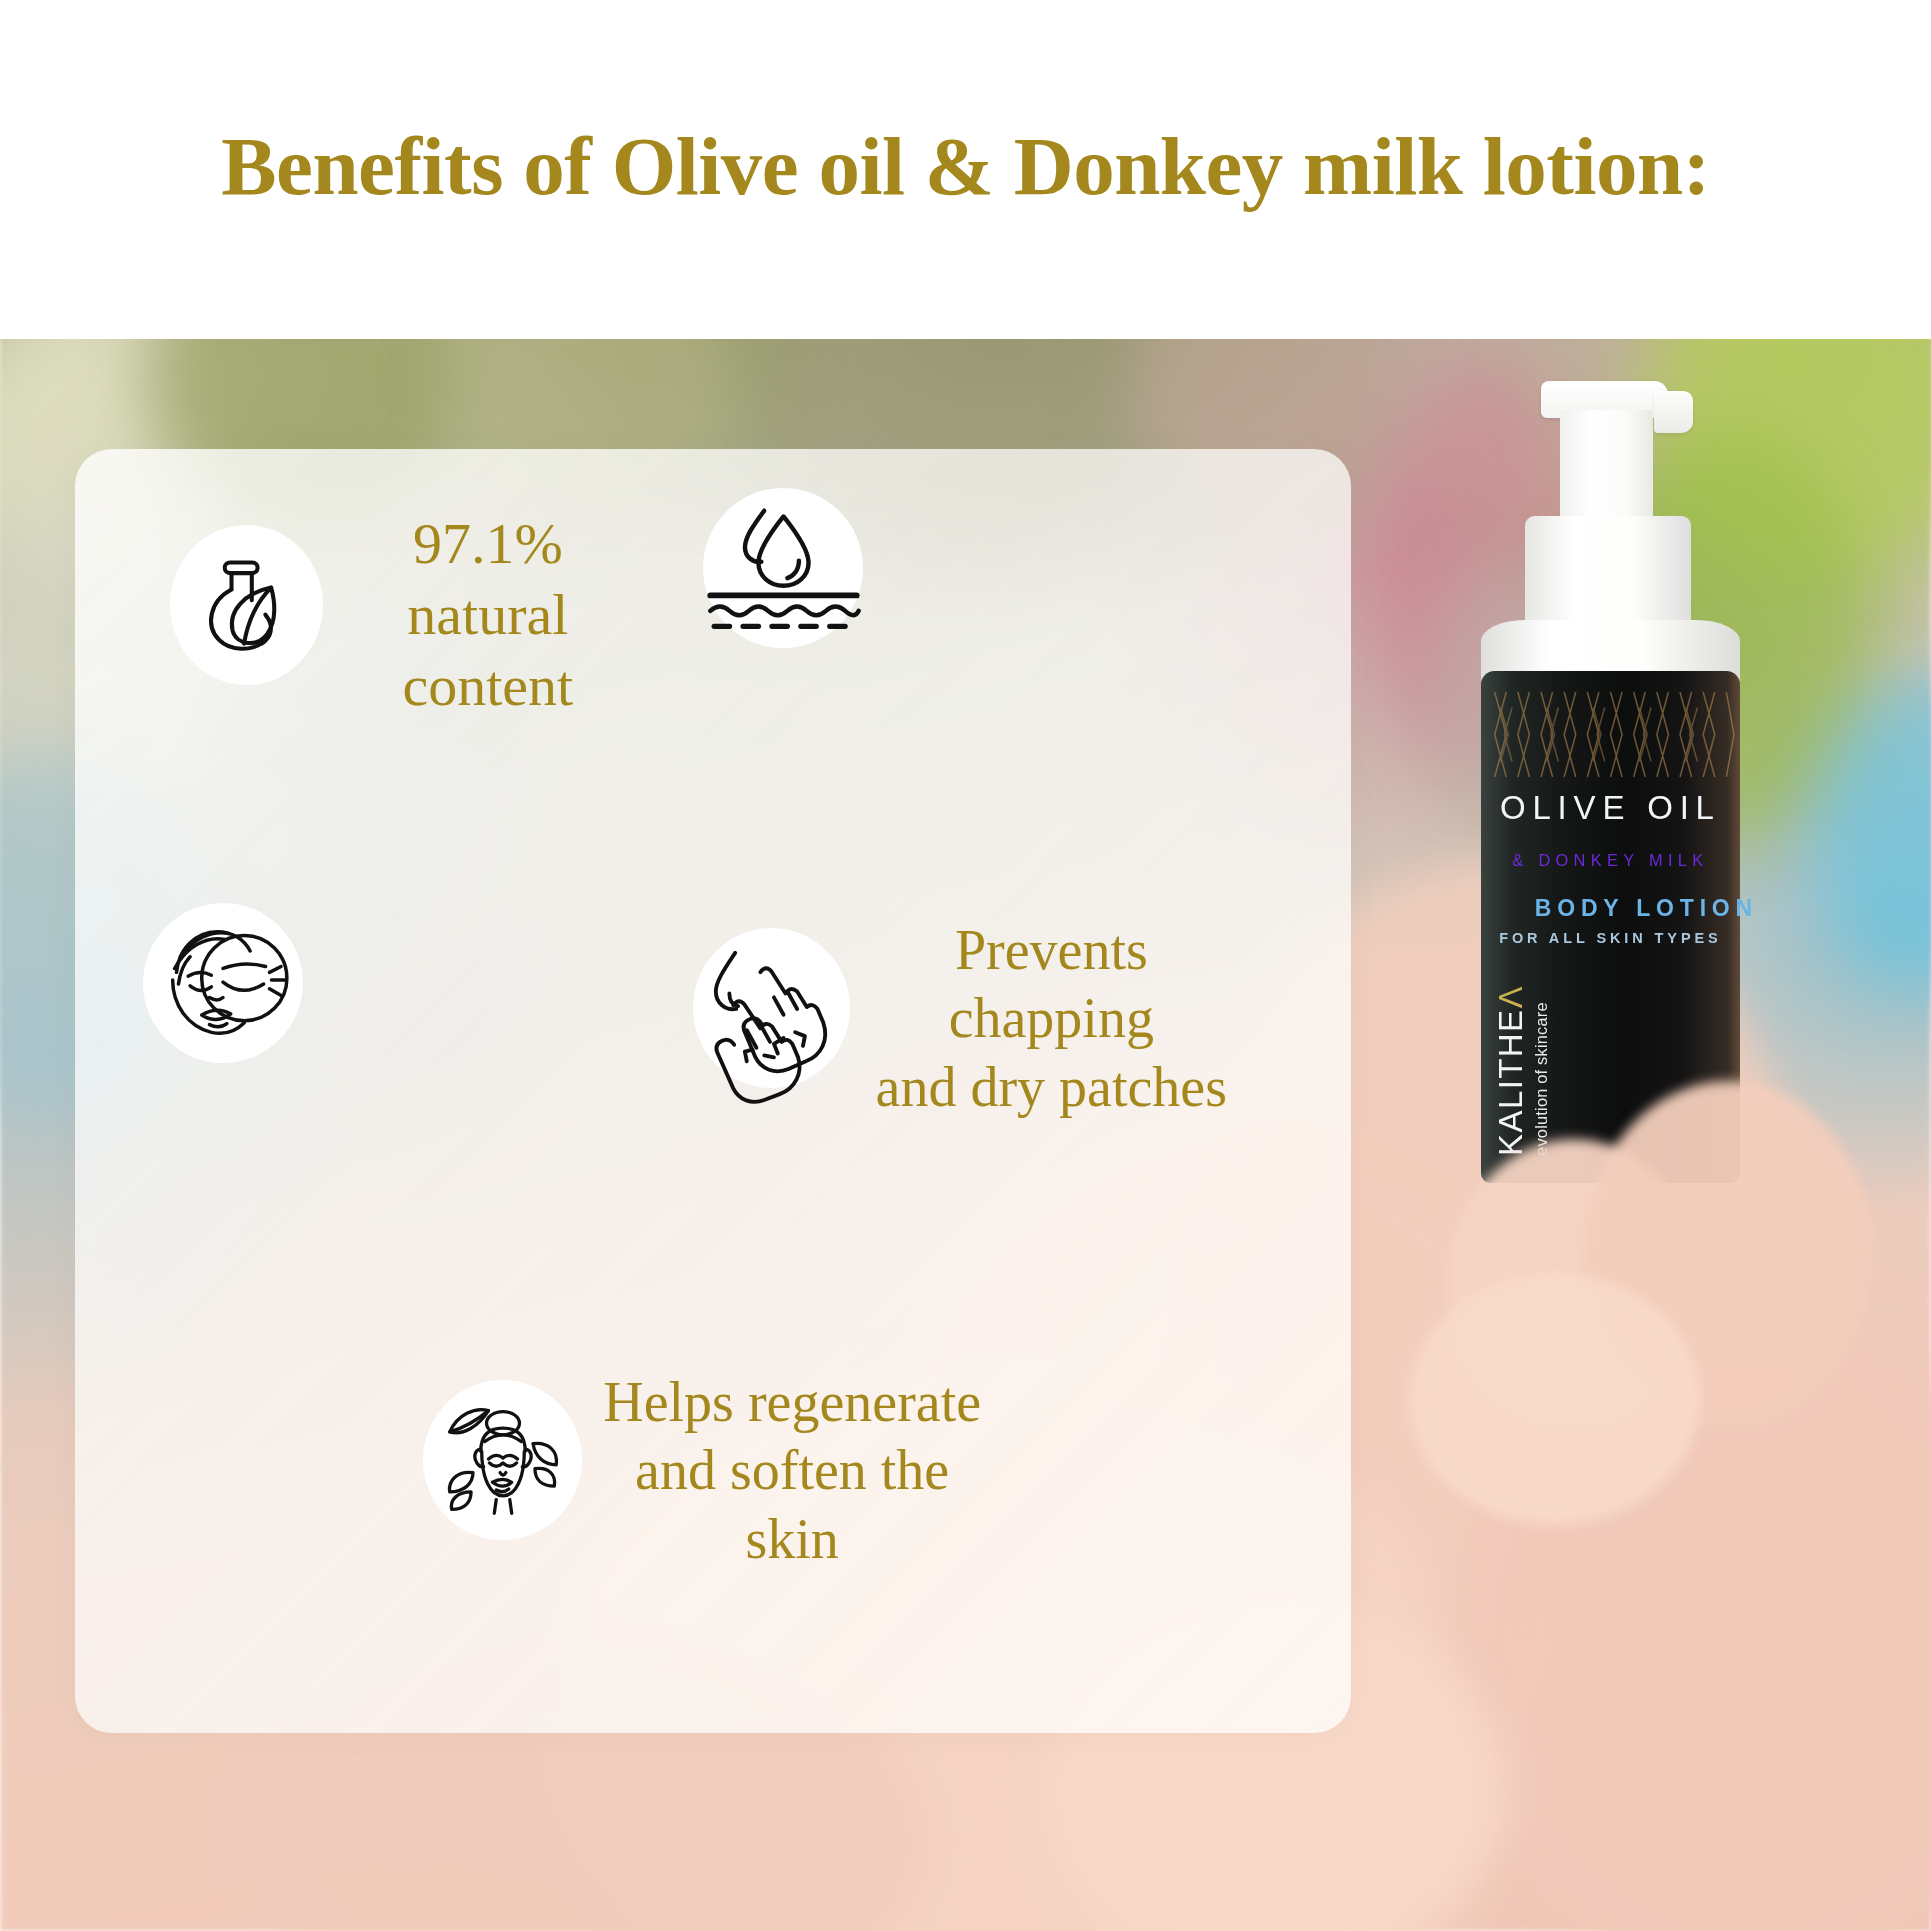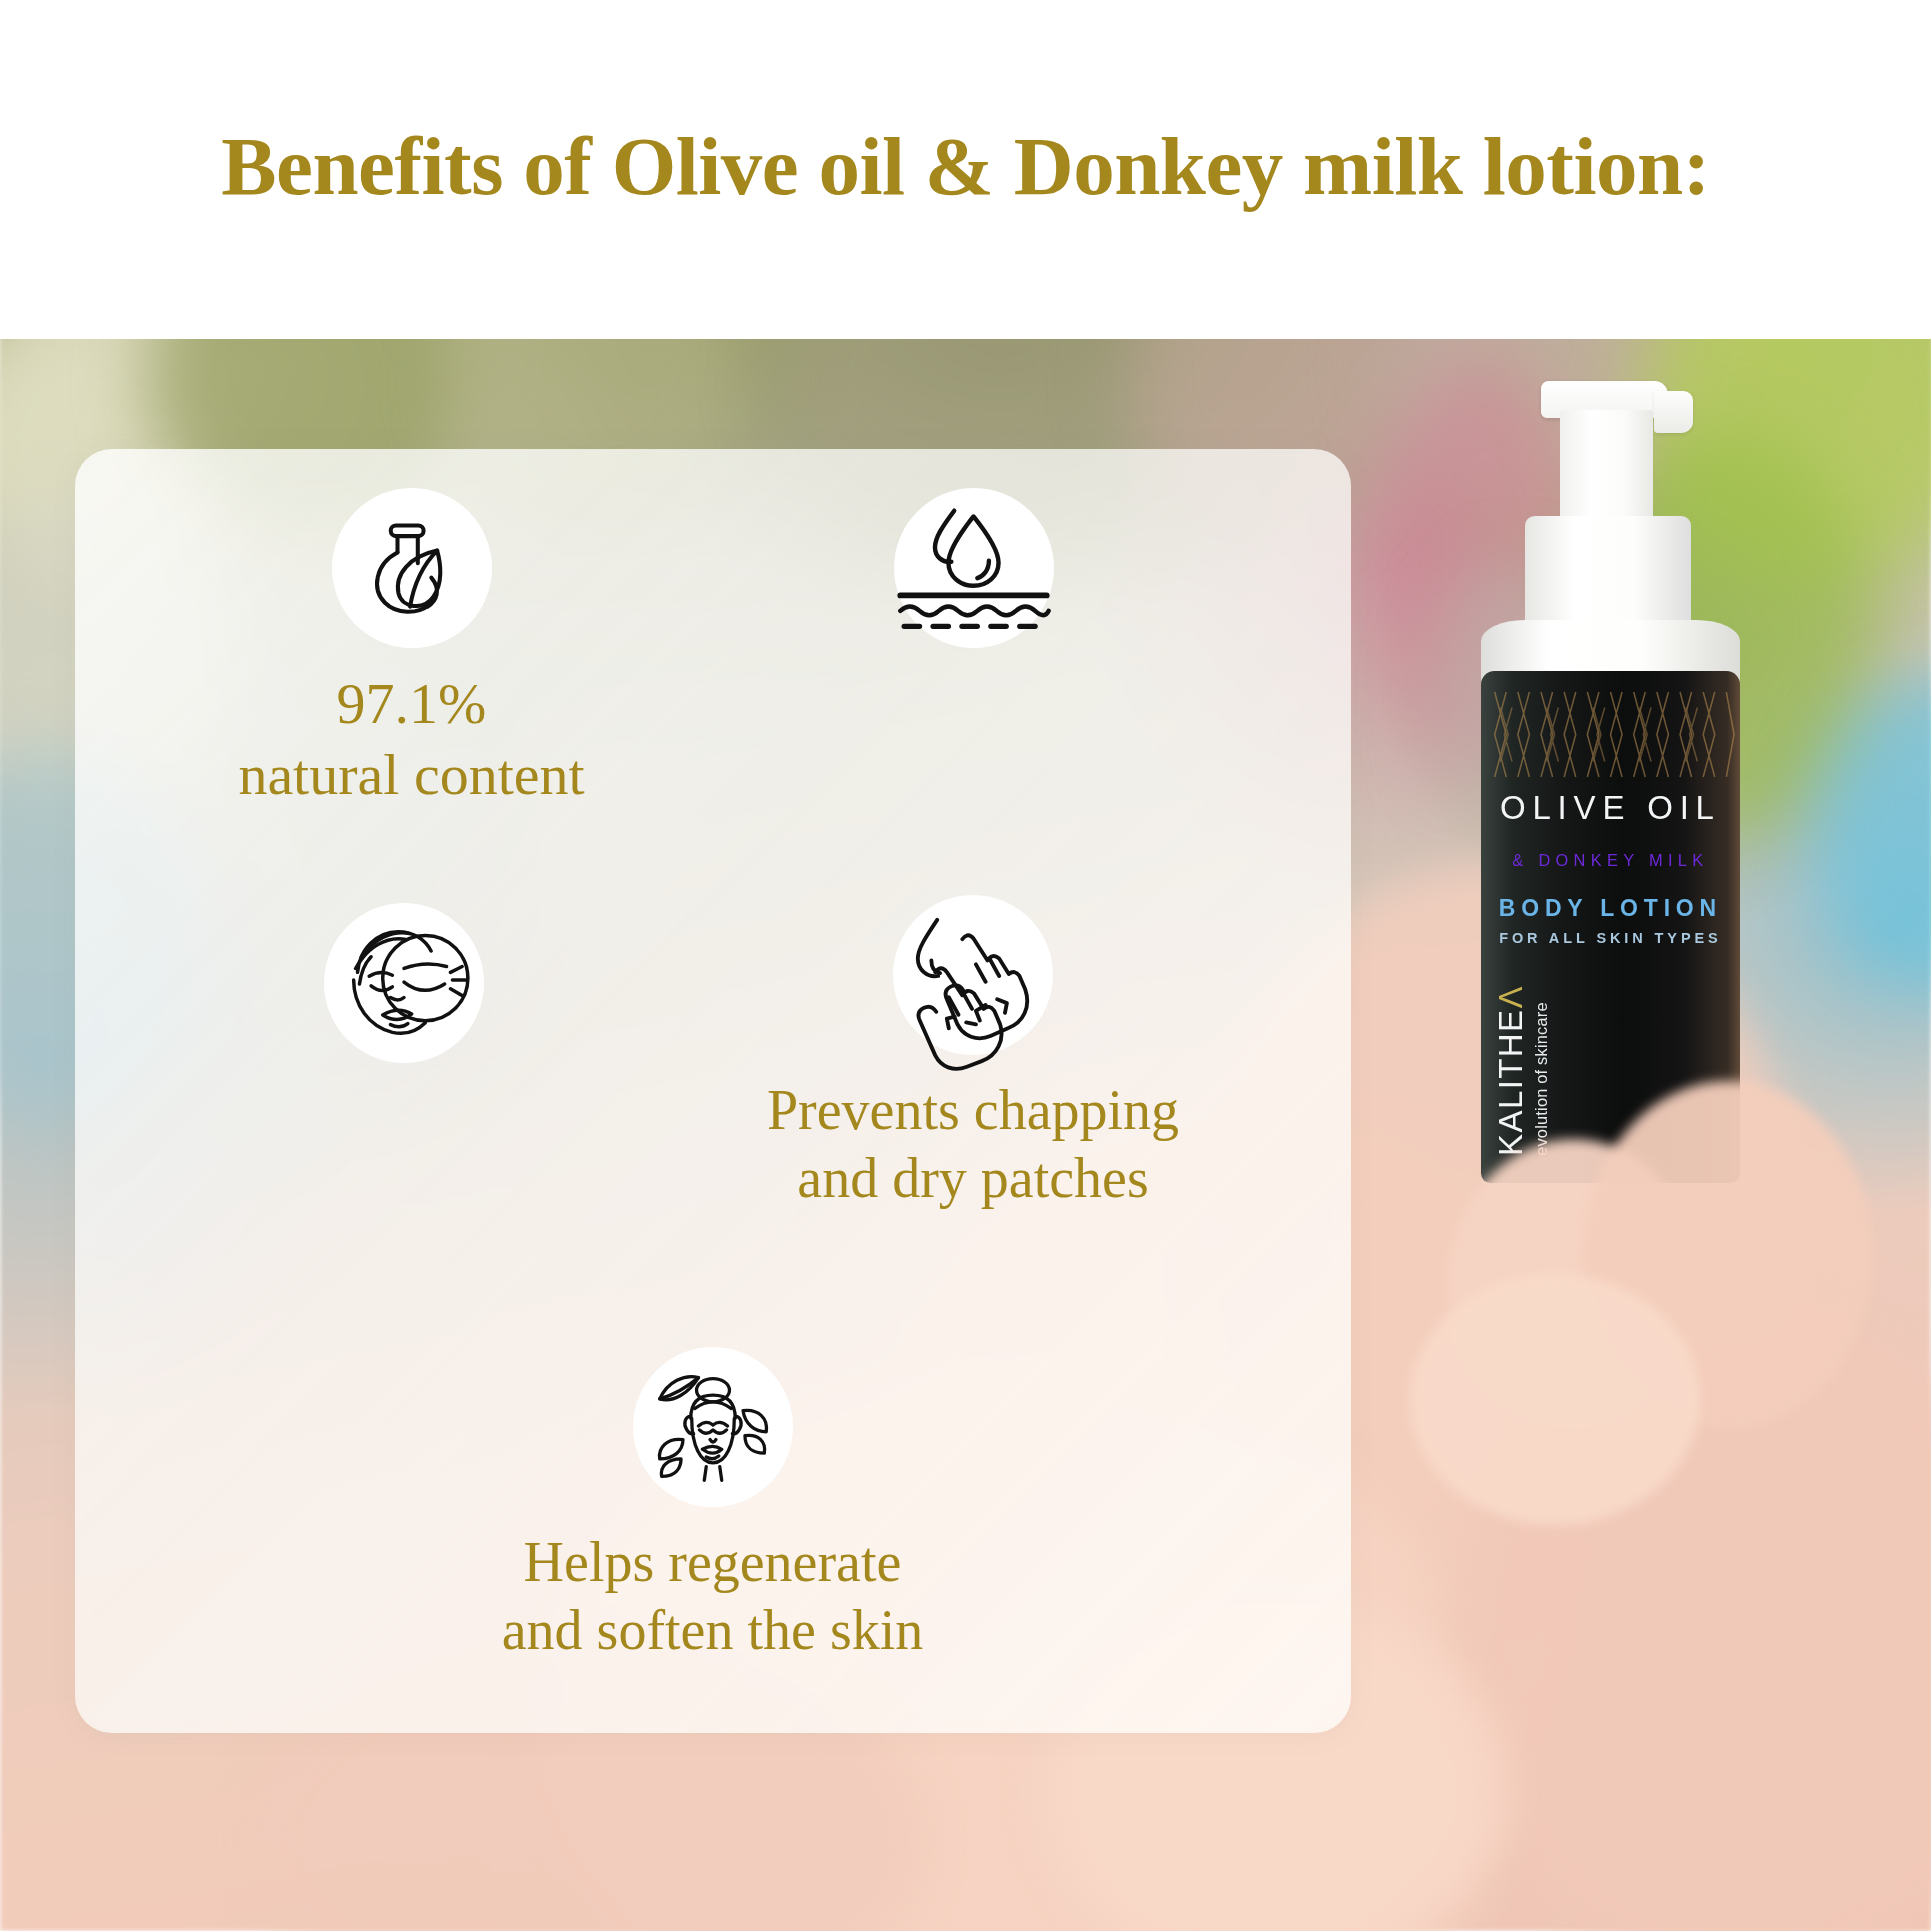--- a/index.html
+++ b/index.html
@@ -67,7 +67,7 @@
   
   .benefits { position:absolute; left:75px; top:449px; width:1276px; height:1284px; z-index:20; }
 
-  .benefit { position:absolute; display:flex; flex-direction:column; align-items:center; }
+  .benefit { position:absolute; display:flex; flex-direction:row; align-items:center; }
 
   .icon-circle {
     width:160px; height:160px; border-radius:50%;

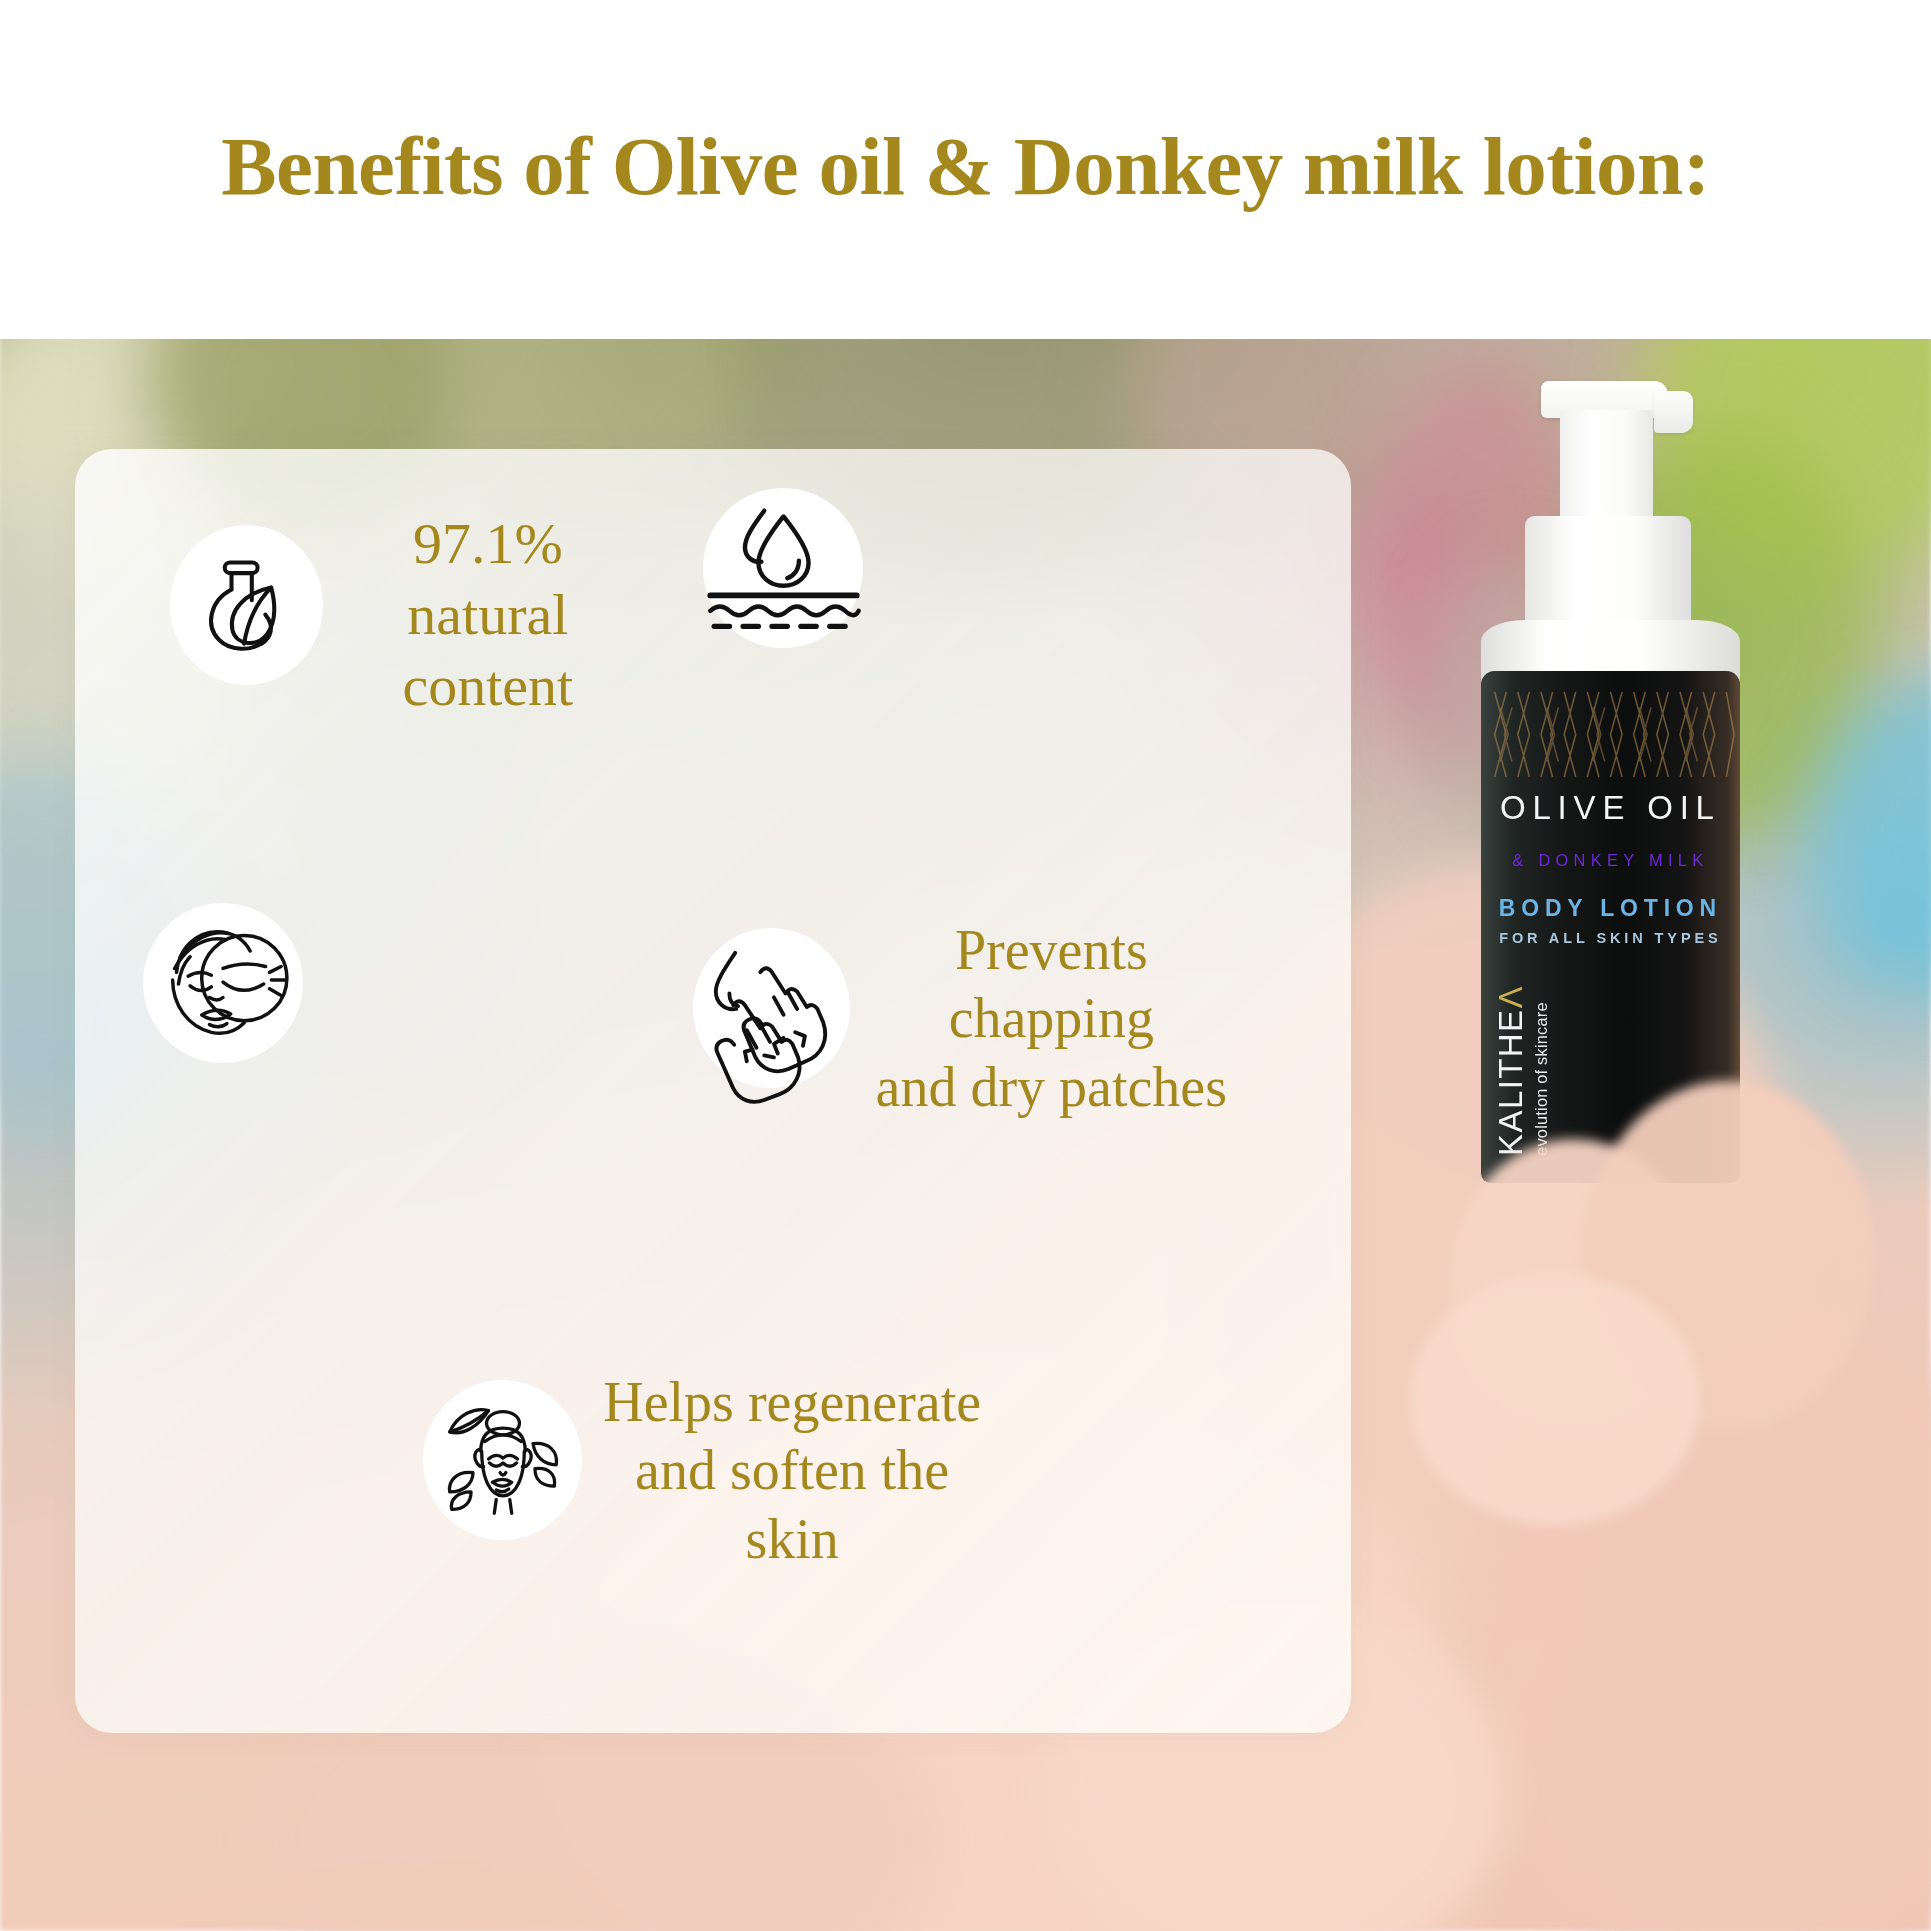--- a/index.html
+++ b/index.html
@@ -150,7 +150,7 @@
          font-family:"Liberation Sans", sans-serif; }
   .lbl-olive   { top:118px; font-size:33px; letter-spacing:6.8px; color:#f2f4f6; font-weight:400; }
   .lbl-donkey  { top:156px; font-size:16.4px; letter-spacing:5.3px; color:#6d28d9; font-weight:400;margin-top:24px; }
-  .lbl-body    { top:224px; font-size:23px; letter-spacing:5.8px; color:#6ab4e8; font-weight:700; }
+  .lbl-body    { top:224px; font-size:23px; letter-spacing:5.8px; color:#6ab4e8; font-weight:700;margin-left:36px; }
   .lbl-types   { top:259px; font-size:14.5px; letter-spacing:3.9px; color:#a9c7dd; font-weight:700; }
 
   .brand-block {

